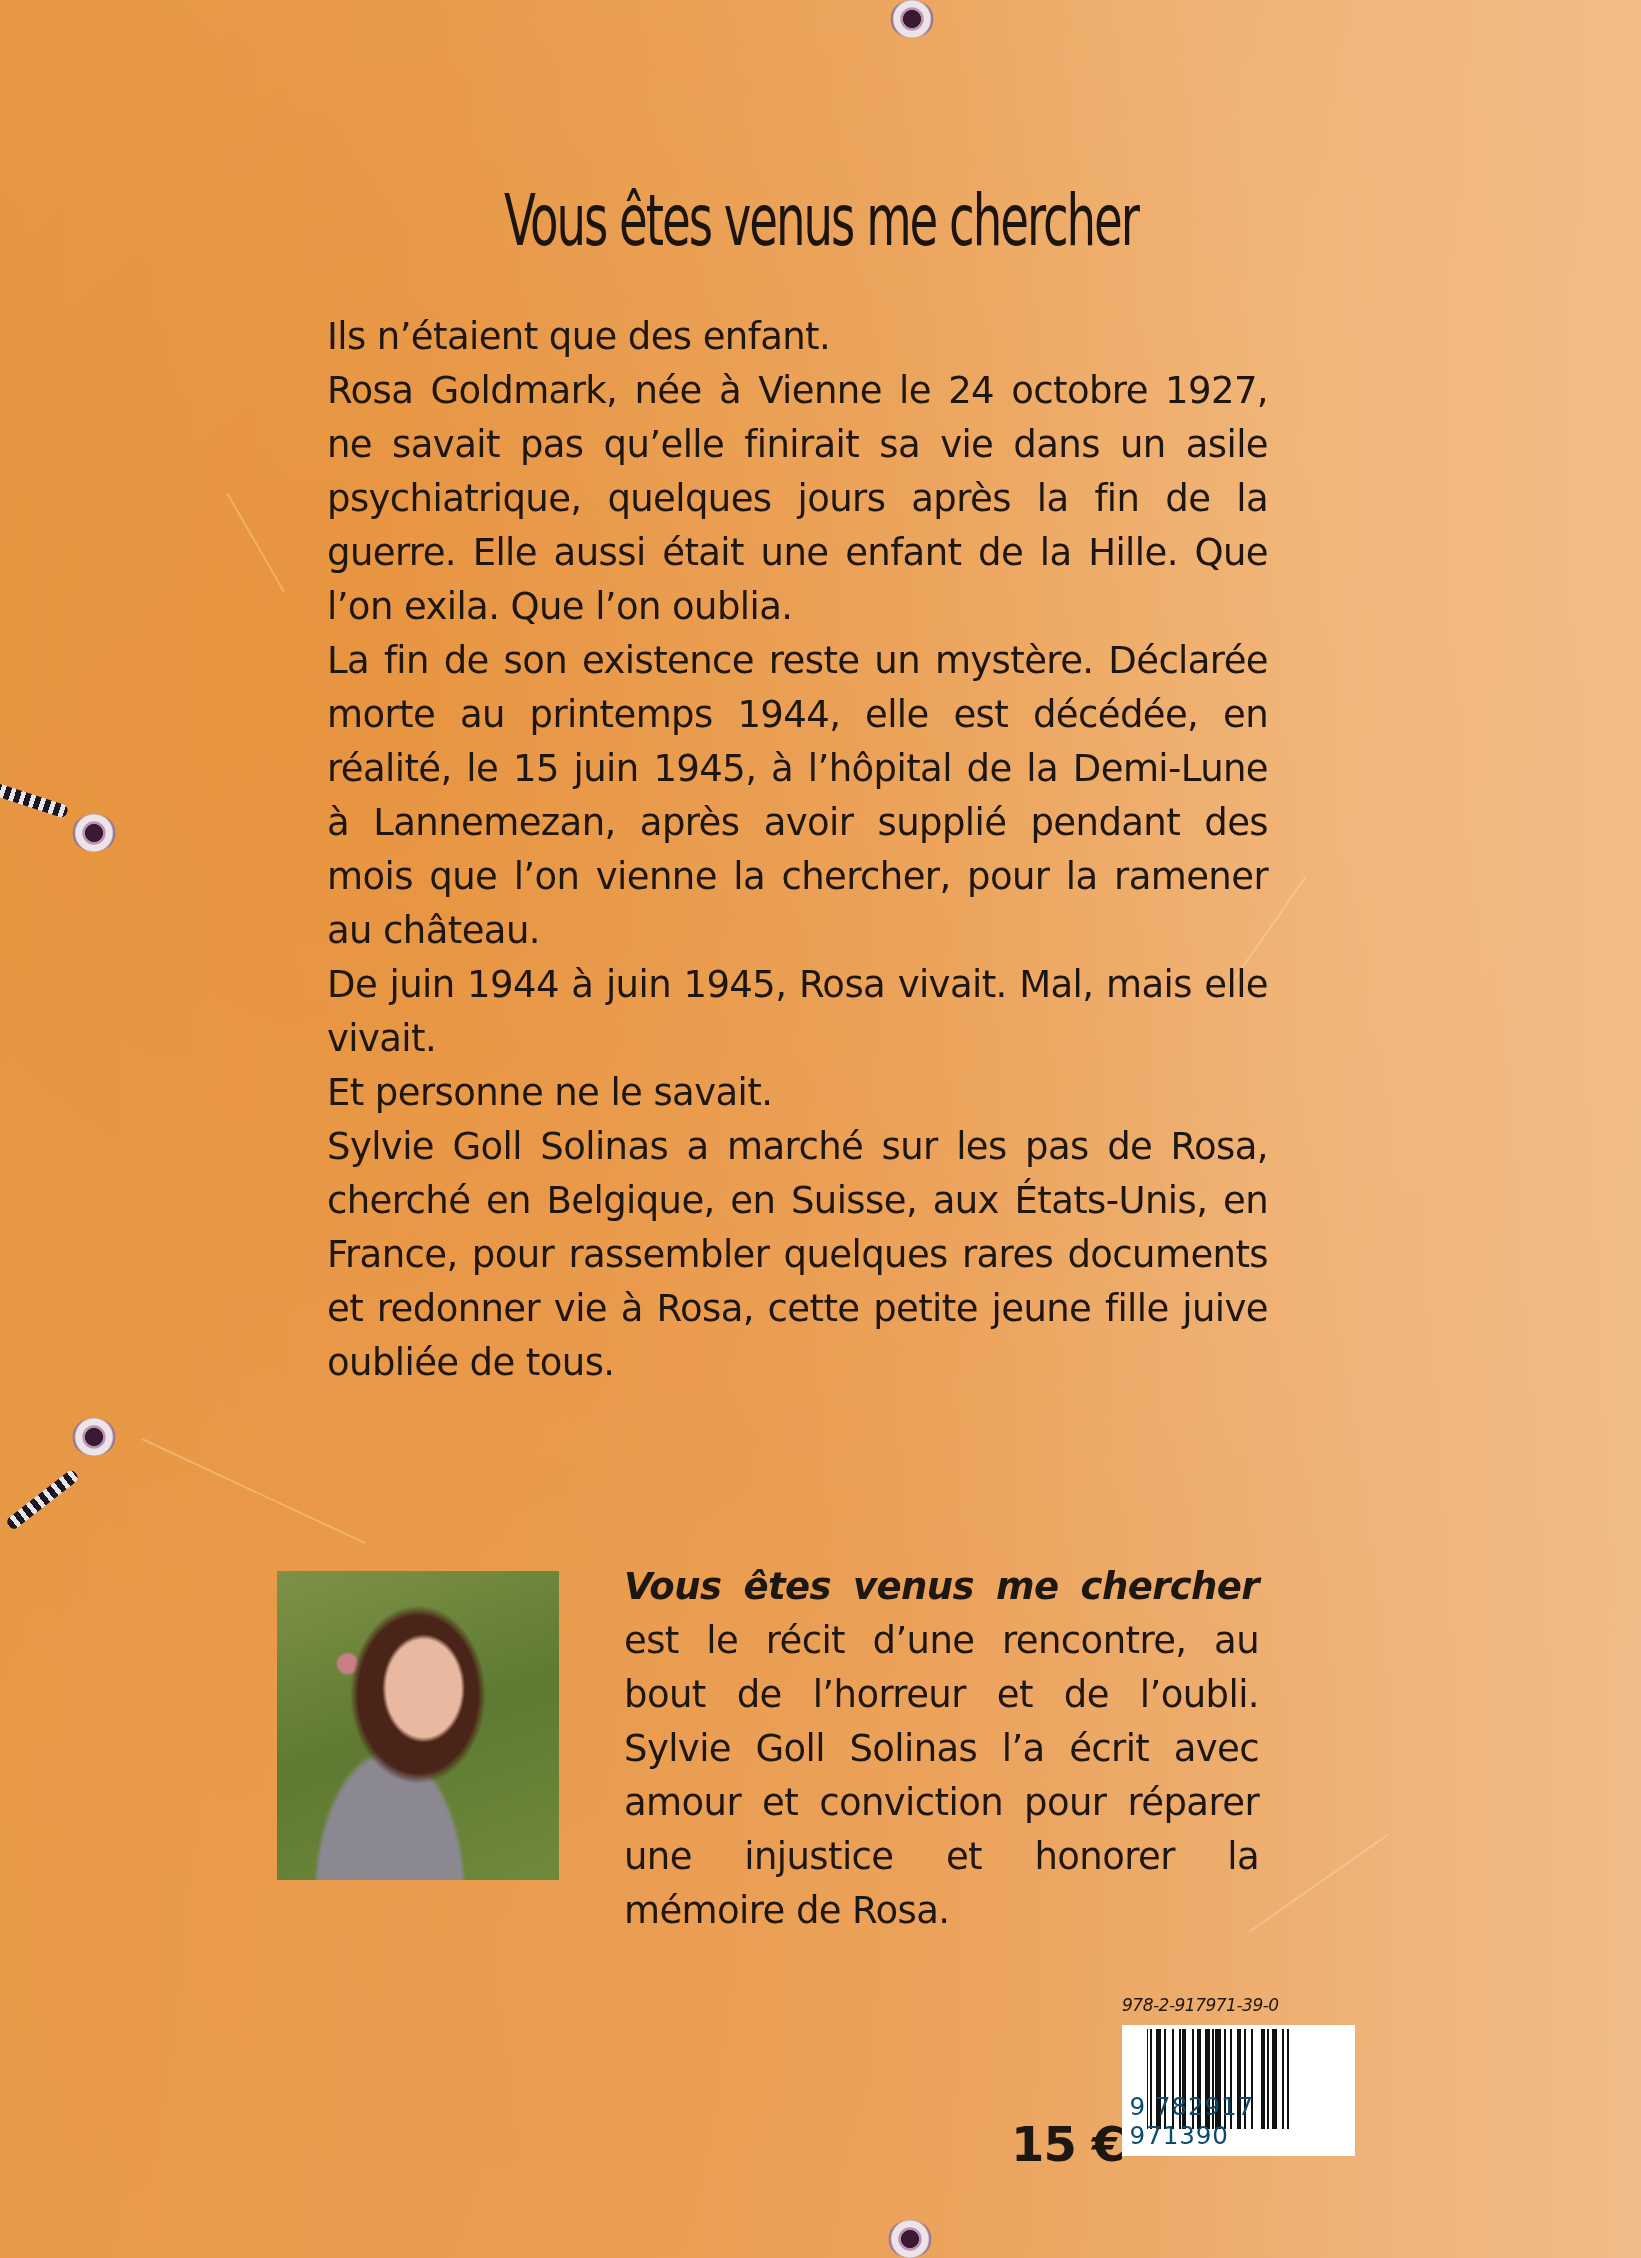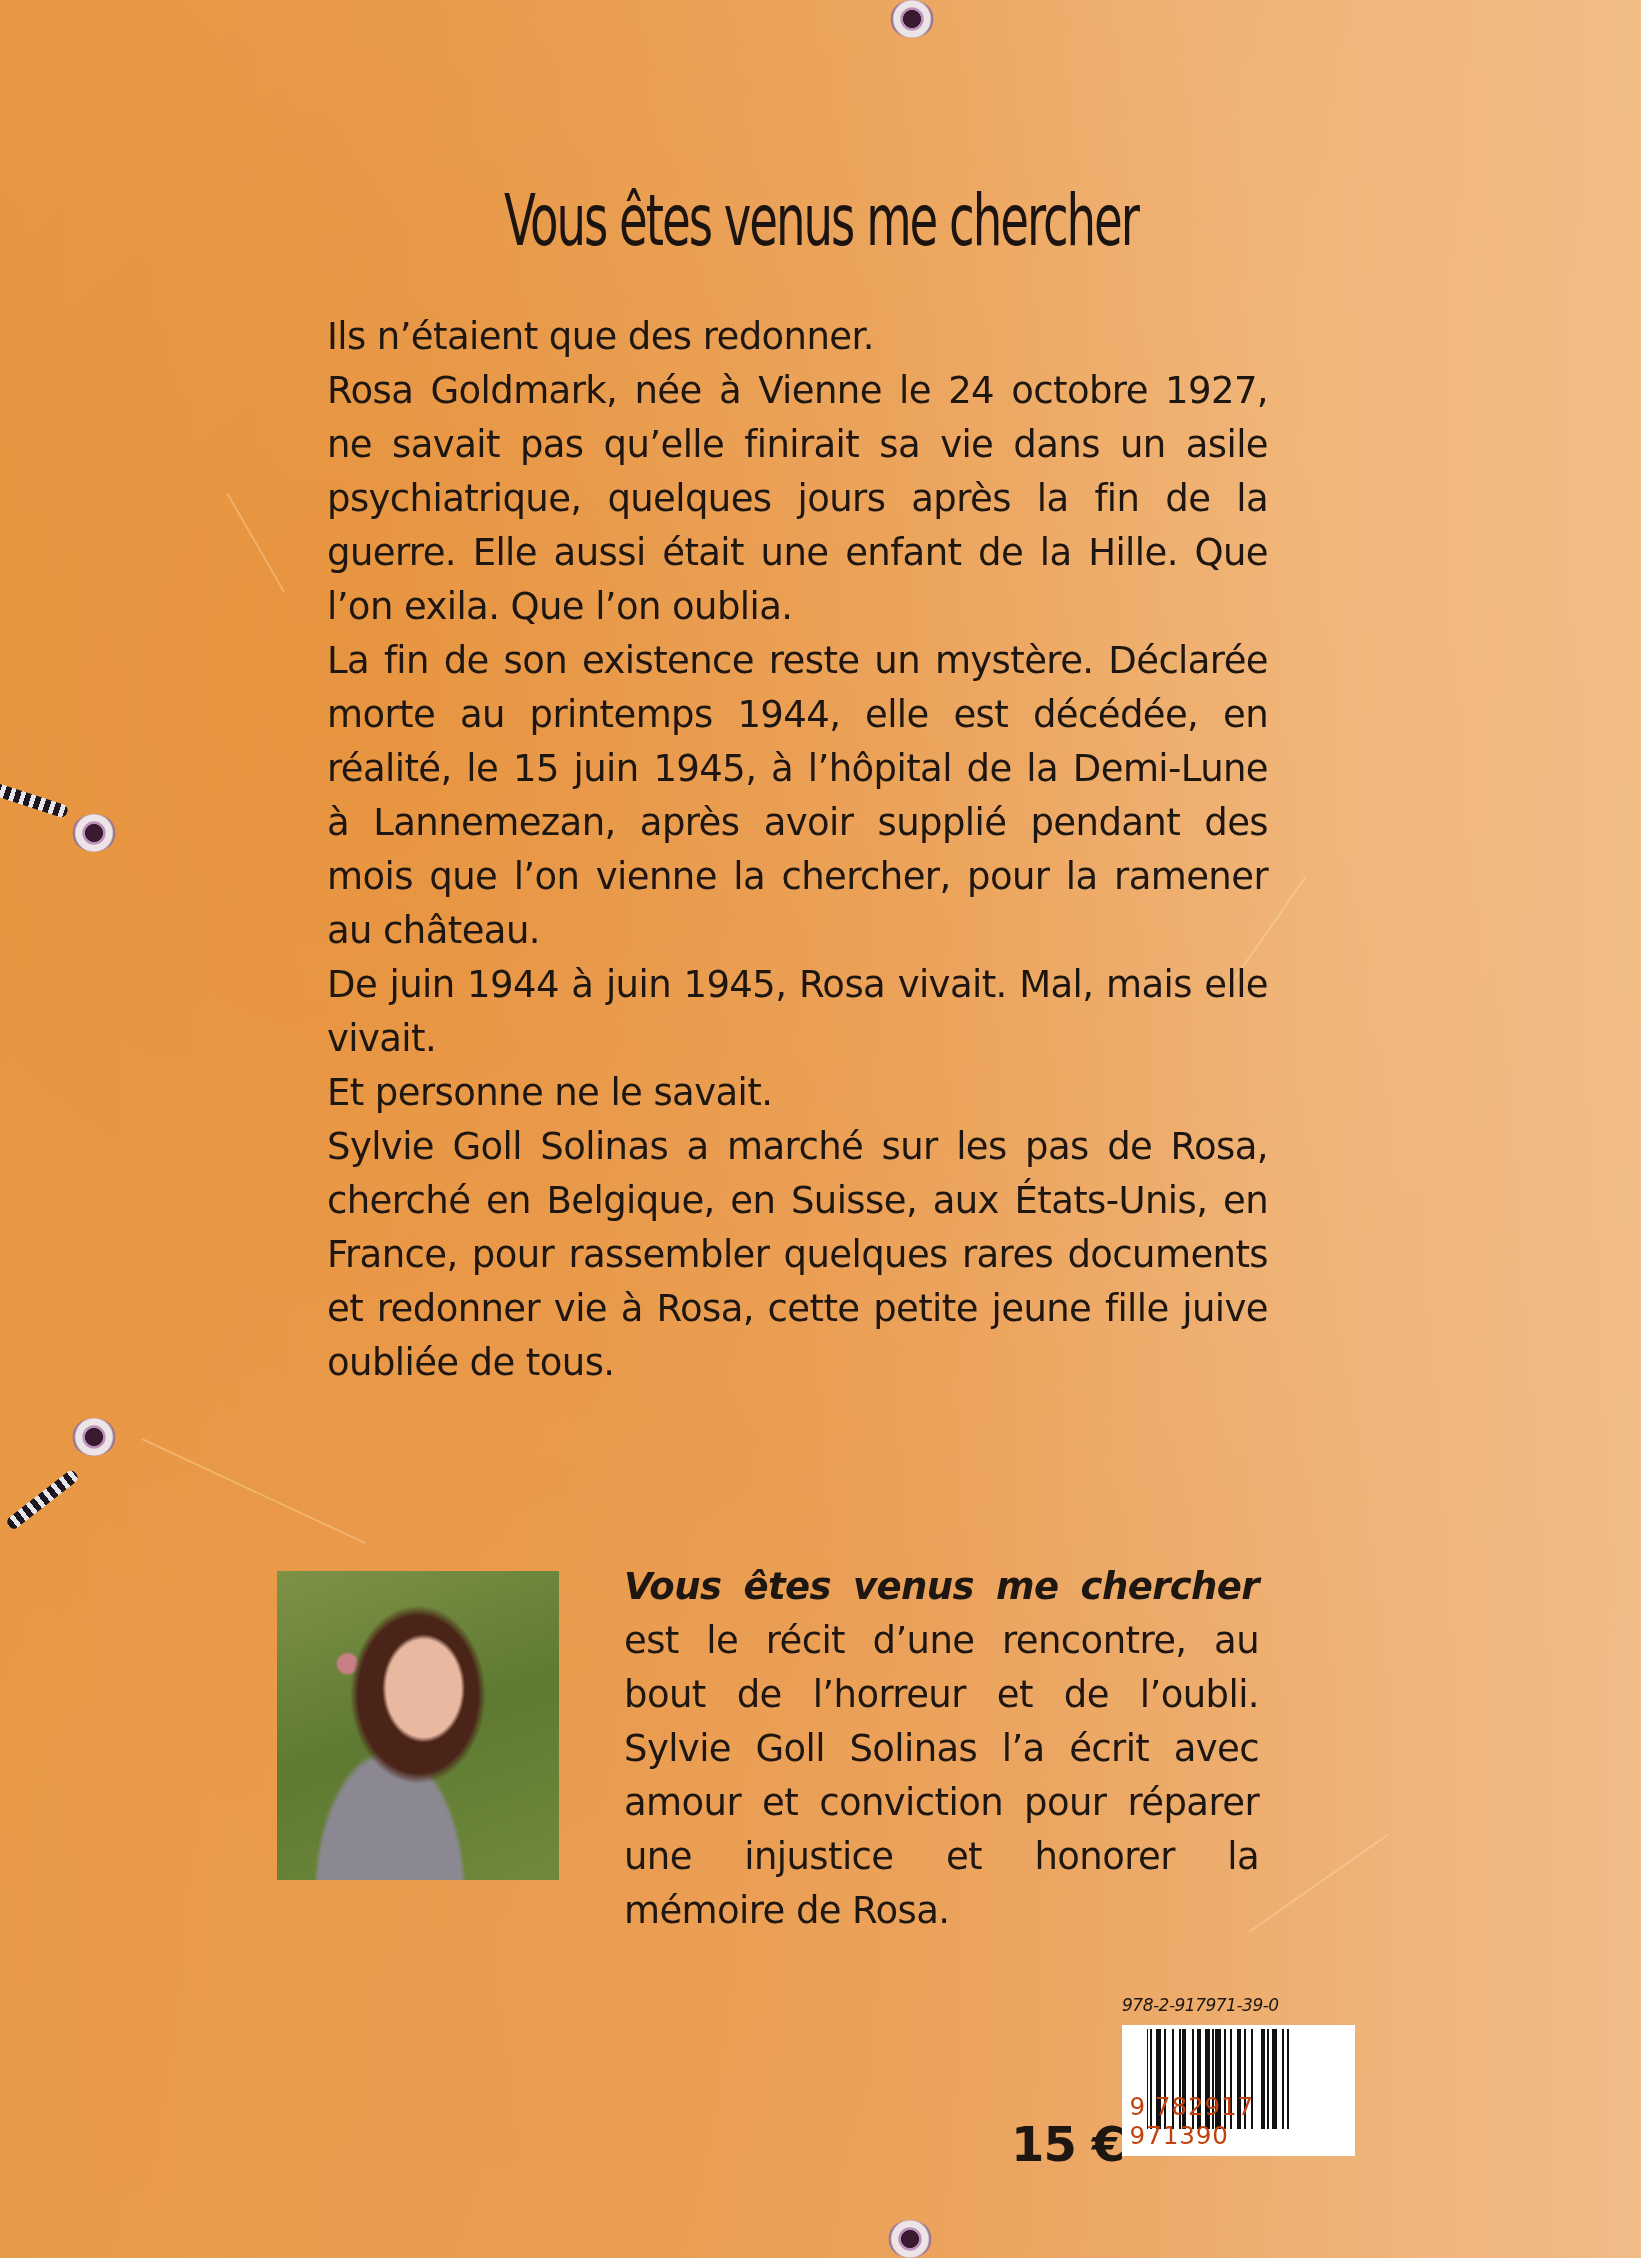--- a/index.html
+++ b/index.html
@@ -90,7 +90,7 @@
 <div class="title">Vous êtes venus me chercher</div>
 
 <div class="body-text">
-  <p>Ils n’étaient que des redonner.</p>
+  <p>Ils n’étaient que des enfant.</p>
   <p>Rosa Goldmark, née à Vienne le 24 octobre 1927, ne savait pas qu’elle finirait sa vie dans un asile psychiatrique, quelques jours après la fin de la guerre. Elle aussi était une enfant de la Hille. Que l’on exila. Que l’on oublia.</p>
   <p>La fin de son existence reste un mystère. Déclarée morte au printemps 1944, elle est décédée, en réalité, le 15 juin 1945, à l’hôpital de la Demi-Lune à Lannemezan, après avoir supplié pendant des mois que l’on vienne la chercher, pour la ramener au château.</p>
   <p>De juin 1944 à juin 1945, Rosa vivait. Mal, mais elle vivait.</p>

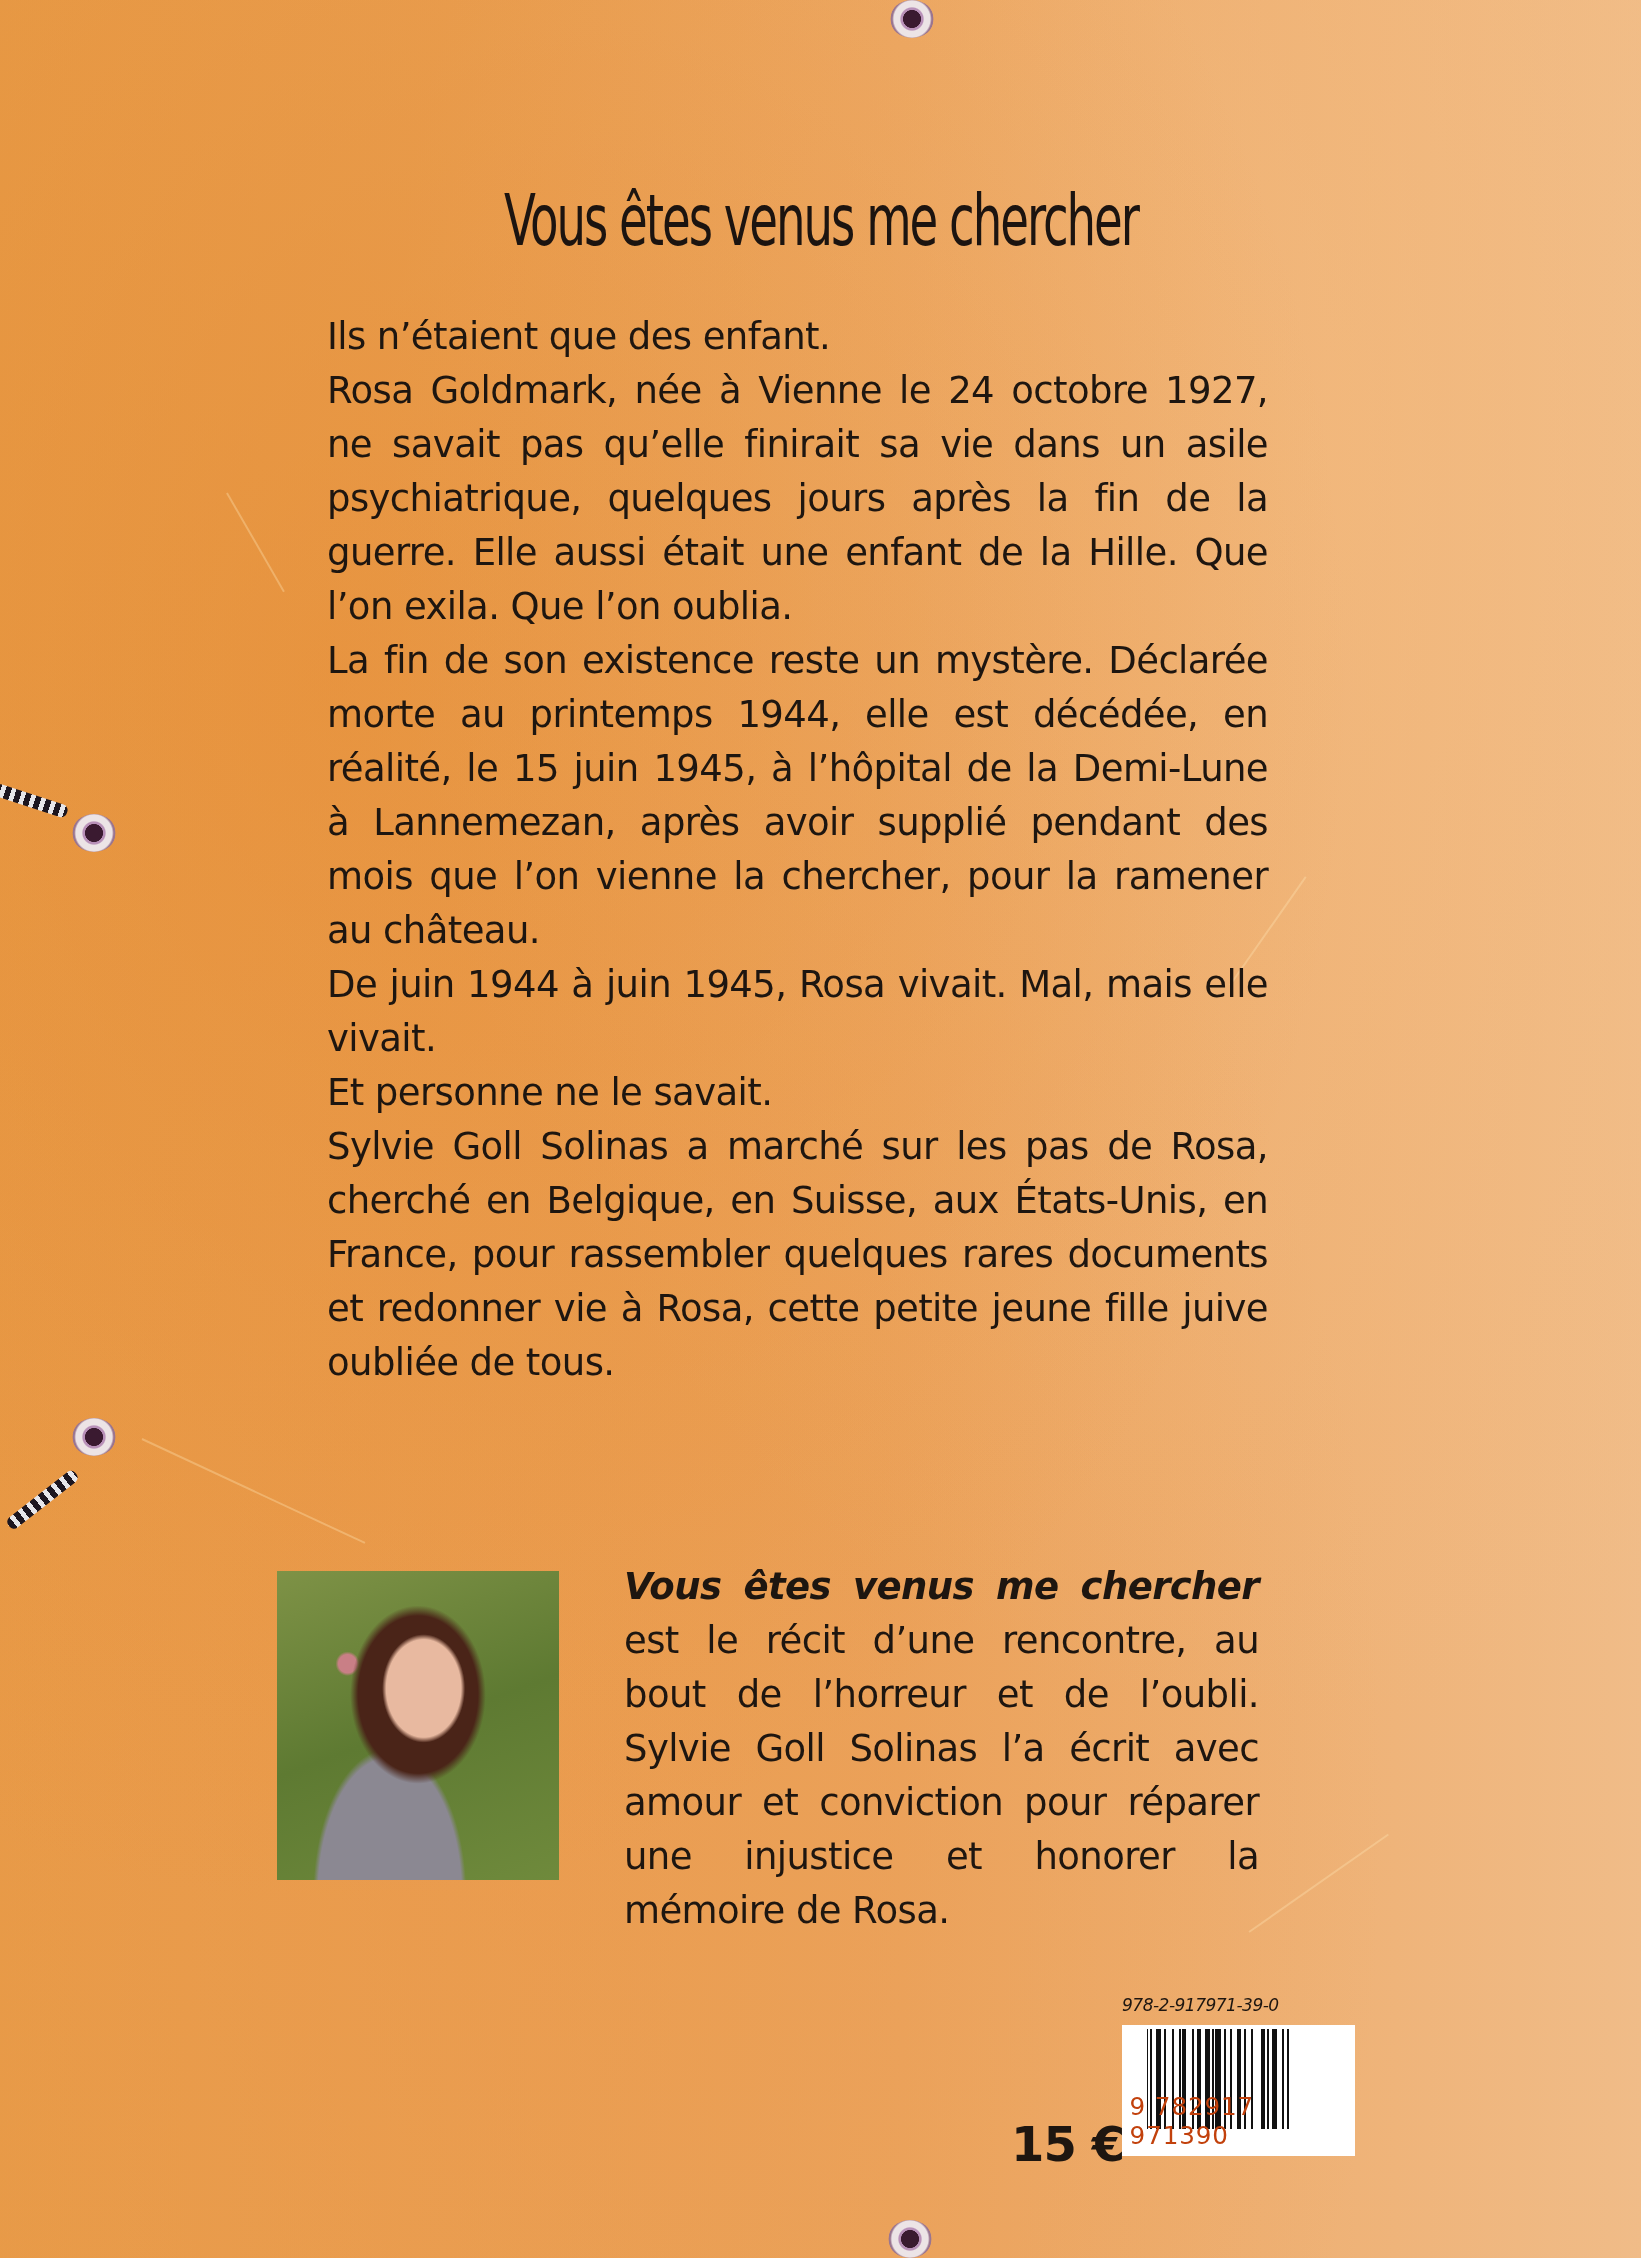--- a/index.html
+++ b/index.html
@@ -64,7 +64,7 @@
     .bars { position: absolute; left: 24.6px; top: 3.8px; width: 199px; height: 100px; display: flex; }
     .bars span { display: block; height: 100%; background: #111; }
     .barcode-digits {
-      position: absolute; left: 7.6px; bottom: 5.7px; font-size: 24.6px; letter-spacing: 0.9px; color: #c2410c;
+      position: absolute; left: 7.6px; bottom: 5.7px; font-size: 24.6px; letter-spacing: 0.9px; color: #0c4a6e;
     }
     .price {
       position: absolute; left: 1011px; top: 2116px; font-size: 48px; font-weight: bold; letter-spacing: -0.9px;

